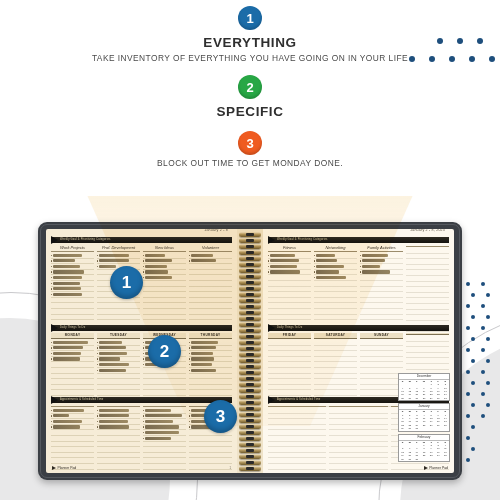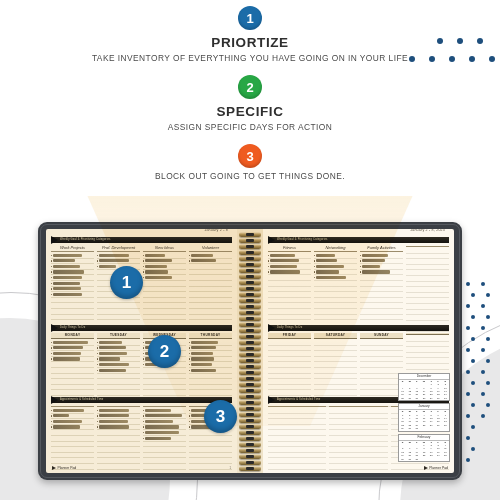--- a/index.html
+++ b/index.html
@@ -265,7 +265,7 @@
 
     <div class="step" id="step1">
       <div class="badge b1">1</div>
-      <div class="step-title">PRIORTIZE</div>
+      <div class="step-title">EVERYTHING</div>
       <div class="step-sub">TAKE INVENTORY OF EVERYTHING YOU HAVE GOING ON IN YOUR LIFE</div>
     </div>
 

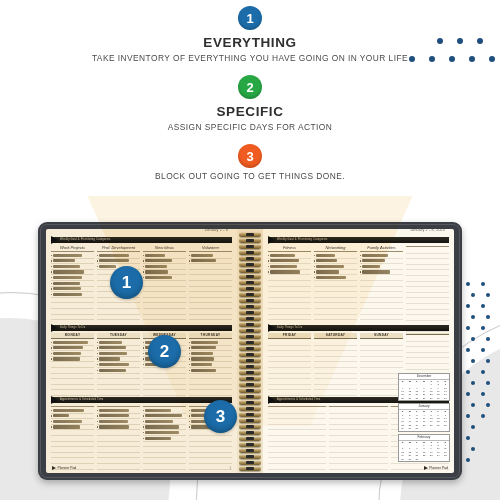--- a/index.html
+++ b/index.html
@@ -272,7 +272,6 @@
     <div class="step" id="step2">
       <div class="badge b2">2</div>
       <div class="step-title">SPECIFIC</div>
-      <div class="step-sub">ASSIGN SPECIFIC DAYS FOR ACTION</div>
     </div>
 
     <div class="step" id="step3">

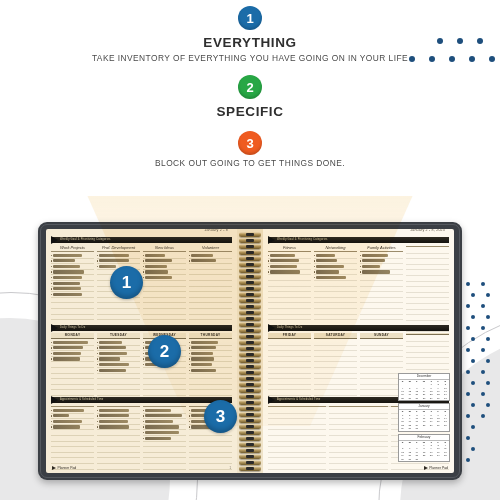--- a/index.html
+++ b/index.html
@@ -276,7 +276,7 @@
 
     <div class="step" id="step3">
       <div class="badge b3">3</div>
-      <div class="step-sub">BLOCK OUT GOING TO GET THINGS DONE.</div>
+      <div class="step-sub">BLOCK OUT TIME TO GET MONDAY DONE.</div>
     </div>
 
   </div>

